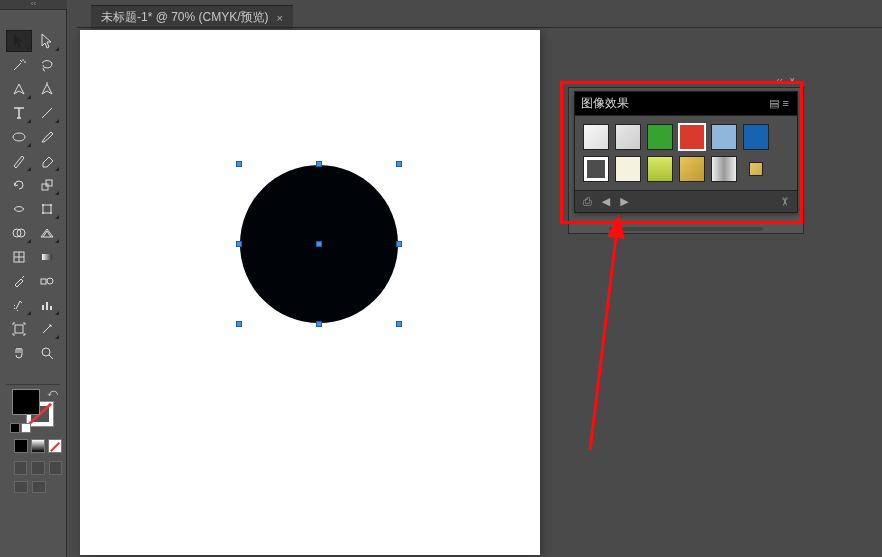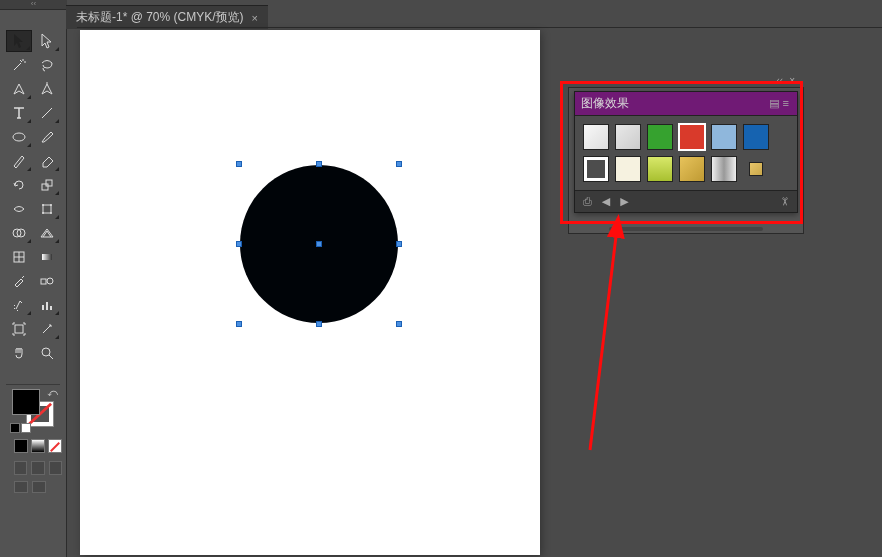--- a/index.html
+++ b/index.html
@@ -6,7 +6,7 @@
 body { background: #4a4a4a; width: 882px; height: 557px; overflow: hidden; position: relative; }
 
 
-.tab-bar { position: absolute; top: 7px; left: 66px; height: 20px; display: flex; align-items: center; text-align: center; }
+.tab-bar { position: absolute; top: 7px; left: 91px; height: 20px; display: flex; align-items: center; text-align: center; }
 .tab { background: #3a3a3a; color: #c8c8c8; font-size: 12px; padding: 3px 10px; display: flex; align-items: center; gap: 8px; border-top: 1px solid #222; }
 .tab-close { color: #aaa; font-size: 11px; cursor: pointer; }
 .tab-bar-line { position: absolute; left: 77px; right: 0; top: 27px; height: 1px; background: #2a2a2a; }

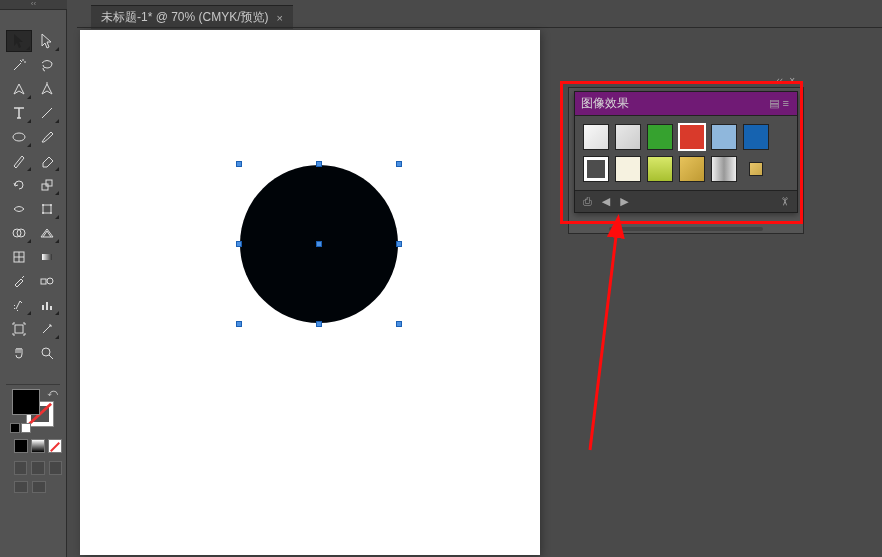--- a/index.html
+++ b/index.html
@@ -61,7 +61,7 @@
 
 
 .fx-panel { position: absolute; left: 574px; top: 91px; width: 224px; background: #3a3a3a; border: 1px solid #1e1e1e; box-shadow: 0 2px 6px rgba(0,0,0,.4); }
-.fx-head { background: #701a75; display: flex; align-items: center; padding: 3px 6px; border-bottom: 1px solid #222; position: relative; }
+.fx-head { background: #000000; display: flex; align-items: center; padding: 3px 6px; border-bottom: 1px solid #222; position: relative; }
 .fx-head-top { position: absolute; right: 2px; top: -17px; display: flex; gap: 6px; color: #aaa; font-size: 10px; }
 .fx-title { color: #d8d8d8; font-size: 12px; flex: 1; }
 .fx-menu { color: #aaa; font-size: 11px; cursor: pointer; padding: 0 2px; }

